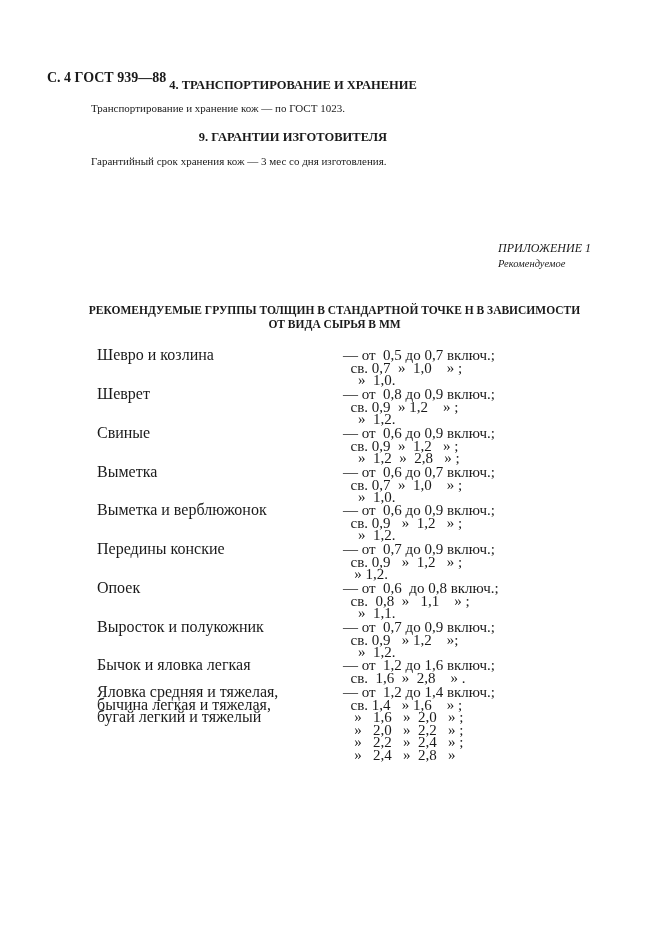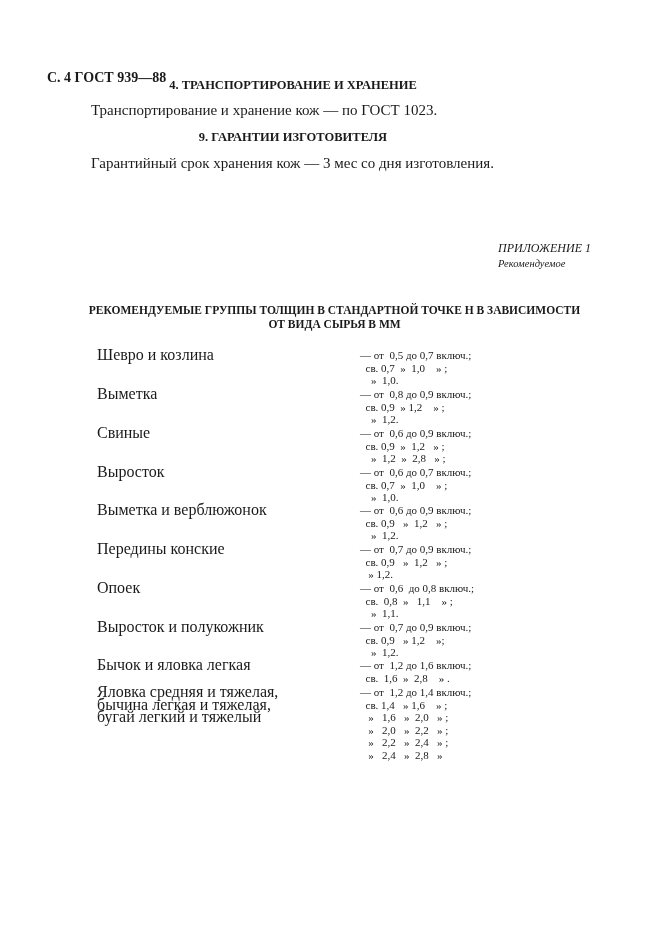--- a/index.html
+++ b/index.html
@@ -8,7 +8,7 @@
   .abs { position:absolute; white-space:pre; }
   .pagehdr { left:47px; top:46px; font-size:14px; font-weight:bold;margin-top:24px; }
   .h { font-size:12.5px; font-weight:bold; left:0; width:586px; text-align:center; }
-  .p { font-size:15px; left:91px; }
+  .p { font-size:11px; left:91px; }
   .app { font-style:italic; }
   .title { font-size:11.5px; font-weight:bold; left:4px; width:661px; text-align:center; line-height:14px; }
   .row { position:absolute; left:0; width:661px; }

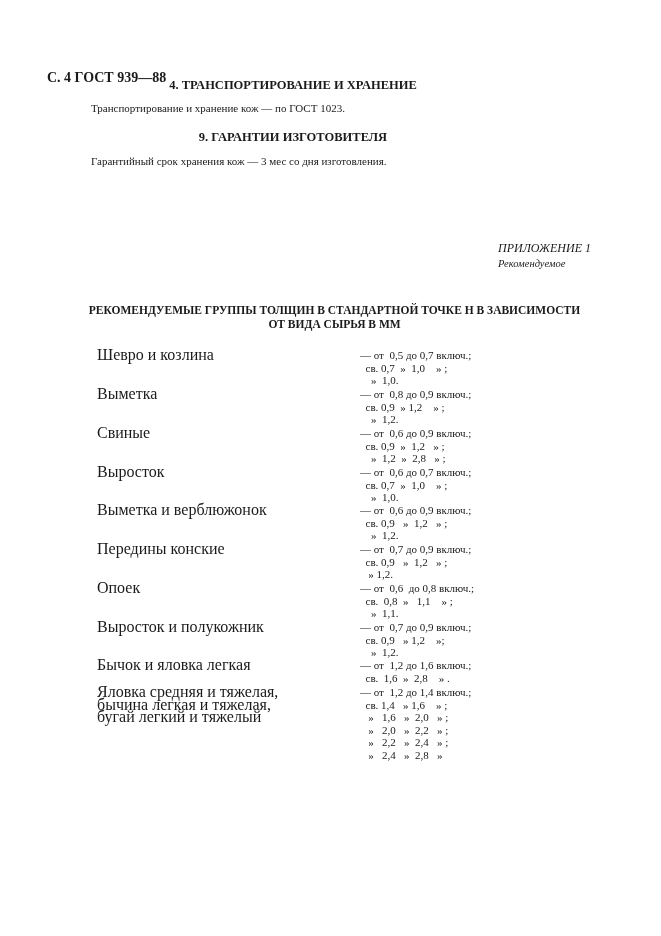--- a/index.html
+++ b/index.html
@@ -13,7 +13,7 @@
   .title { font-size:11.5px; font-weight:bold; left:4px; width:661px; text-align:center; line-height:14px; }
   .row { position:absolute; left:0; width:661px; }
   .name { position:absolute; left:97px; font-size:16px; line-height:12.5px; white-space:pre; }
-  .vals { position:absolute; left:360px; font-size:11px; line-height:12.5px; white-space:pre; }
+  .vals { position:absolute; left:343px; font-size:15px; line-height:12.5px; white-space:pre; }
 </style>
 </head>
 <body>

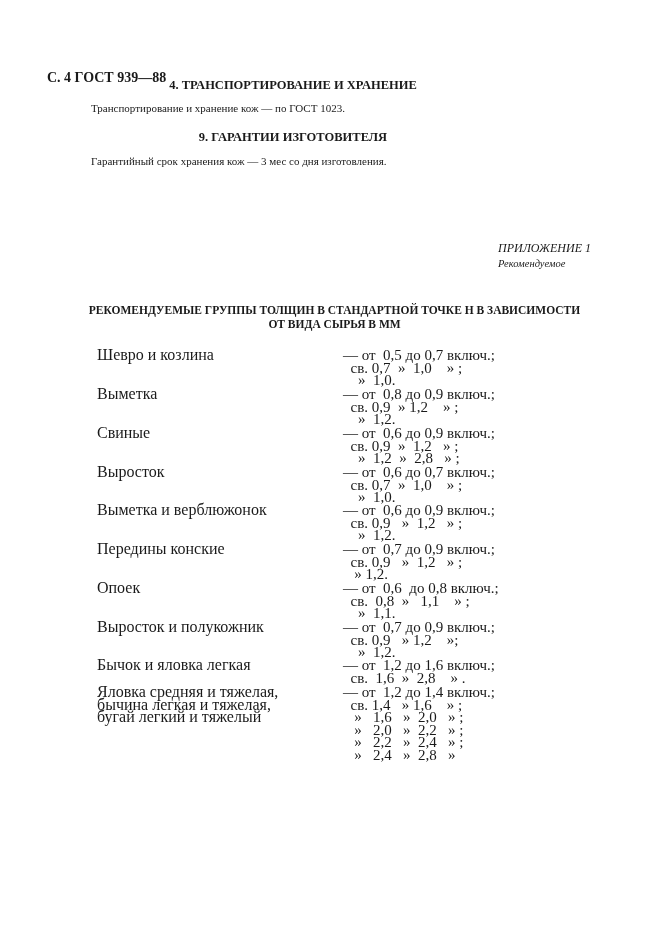--- a/index.html
+++ b/index.html
@@ -40,7 +40,7 @@
     »  1,0.</div>
   </div>
   <div class="row" style="top:388px;">
-    <div class="name">Выметка</div>
+    <div class="name">Шеврет</div>
     <div class="vals">— от  0,8 до 0,9 включ.;
   св. 0,9  » 1,2    » ;
     »  1,2.</div>

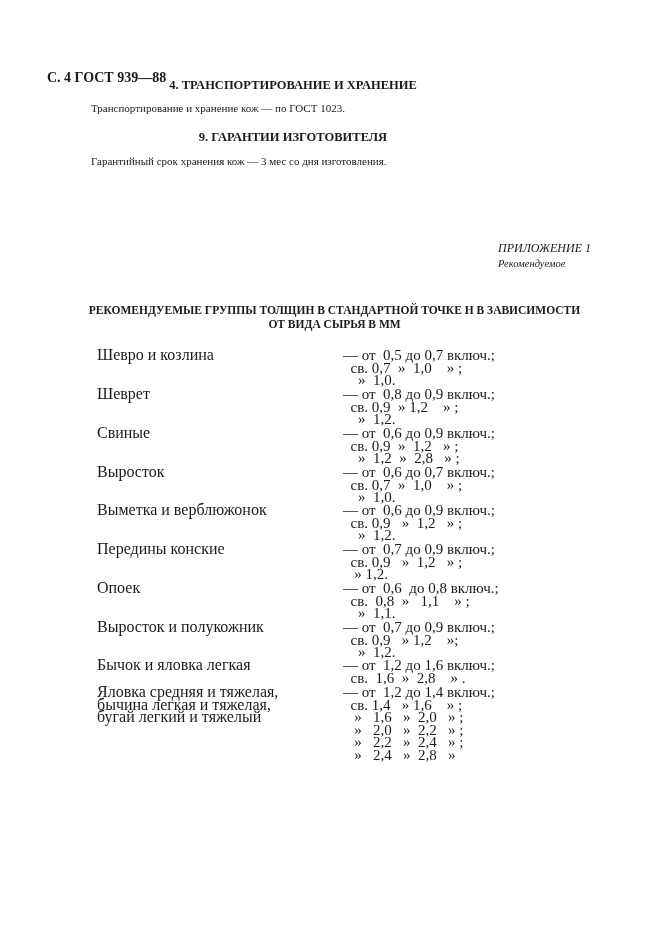--- a/index.html
+++ b/index.html
@@ -52,7 +52,7 @@
     »  1,2  »  2,8   » ;</div>
   </div>
   <div class="row" style="top:466px;">
-    <div class="name">Выросток</div>
+    <div class="name">Выметка</div>
     <div class="vals">— от  0,6 до 0,7 включ.;
   св. 0,7  »  1,0    » ;
     »  1,0.</div>

